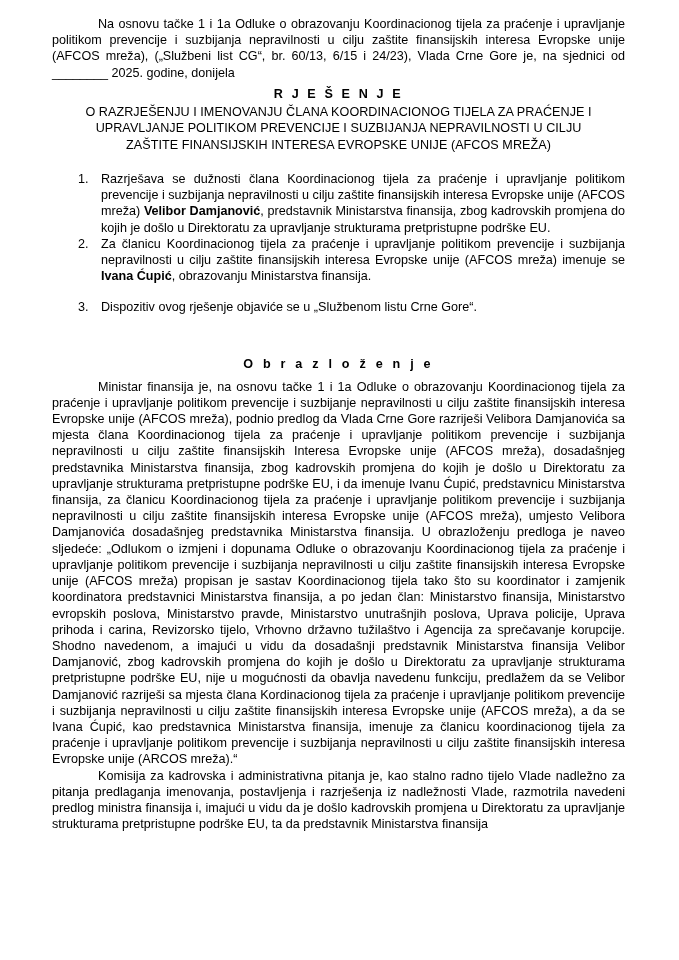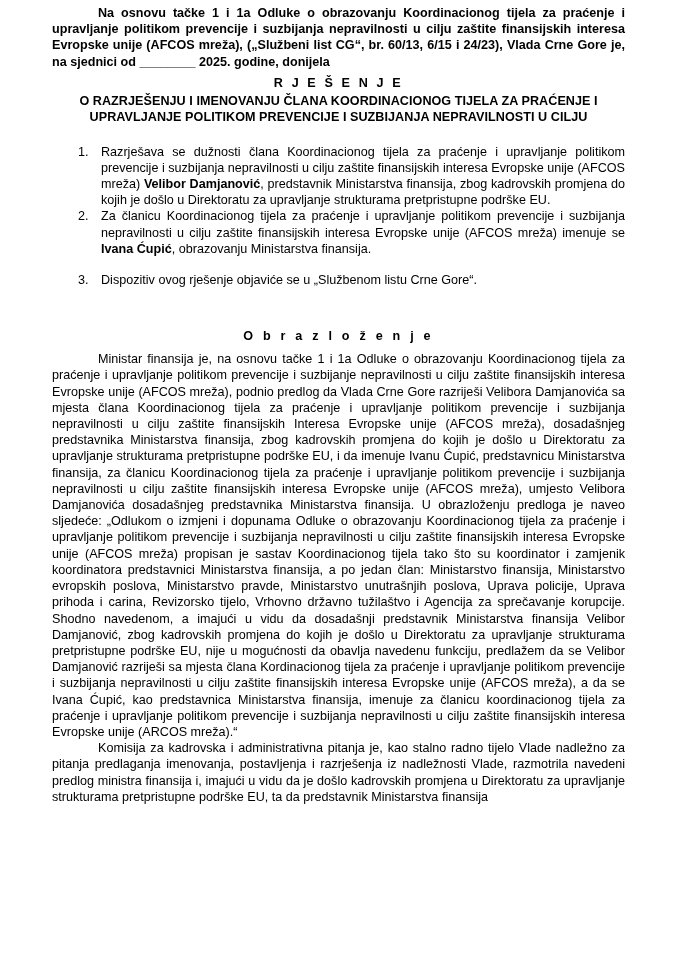--- a/index.html
+++ b/index.html
@@ -42,9 +42,8 @@
     text-justify: inter-word;
   }
   .intro {
-    margin-top: 5px;
+    margin-top: 16px;
     text-indent: 46px;
-    font-weight: bold;
   }
   .title-block {
     margin-top: 4px;

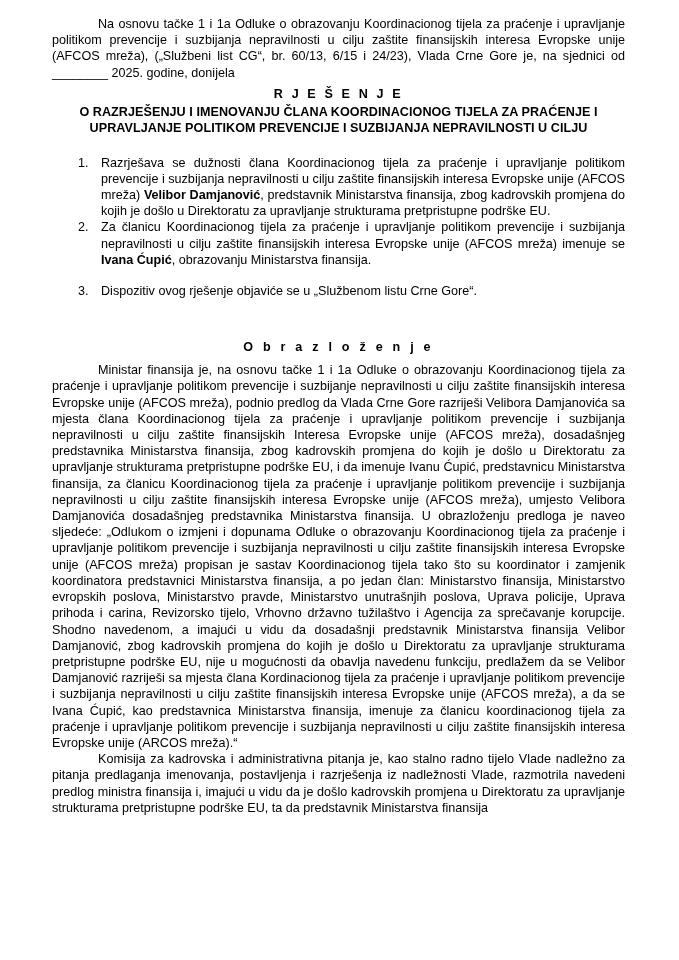--- a/index.html
+++ b/index.html
@@ -57,7 +57,7 @@
   }
   .title-main {
     font-size: 12.6px;
-    font-weight: bold;
+    font-weight: normal;
     line-height: 16.4px;
     letter-spacing: 0.05px;
     margin-top: 1px;

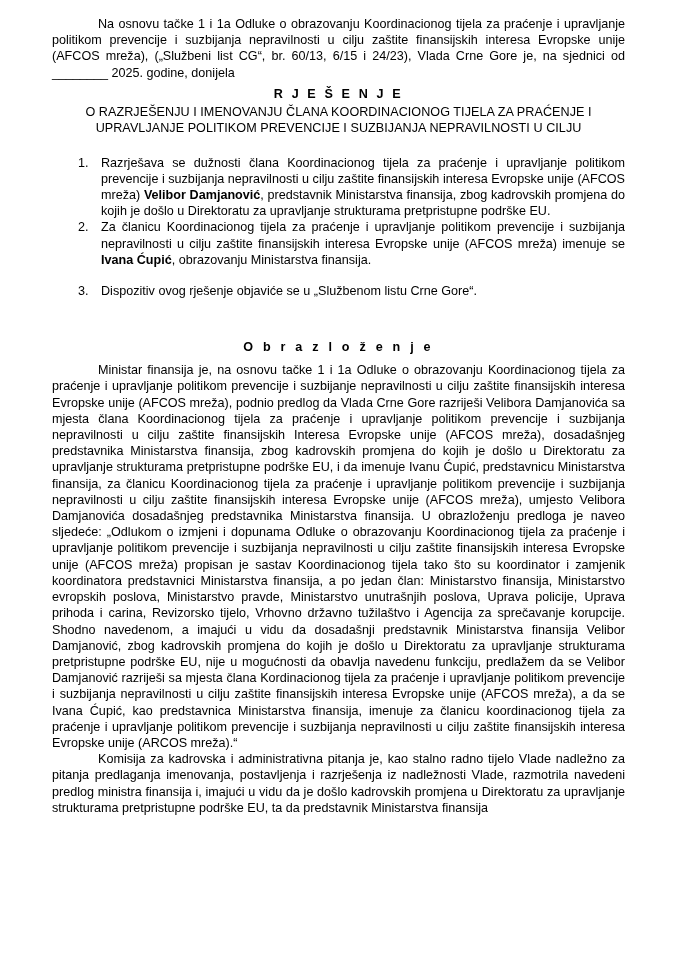--- a/index.html
+++ b/index.html
@@ -123,6 +123,7 @@
       <div class="title-main">
         <span class="tl">O RAZRJEŠENJU I IMENOVANJU ČLANA KOORDINACIONOG TIJELA ZA PRAĆENJE I</span>
         <span class="tl">UPRAVLJANJE POLITIKOM PREVENCIJE I SUZBIJANJA NEPRAVILNOSTI U CILJU</span>
+        <span class="tl">ZAŠTITE FINANSIJSKIH INTERESA EVROPSKE UNIJE (AFCOS MREŽA)</span>
       </div>
     </div>
 

